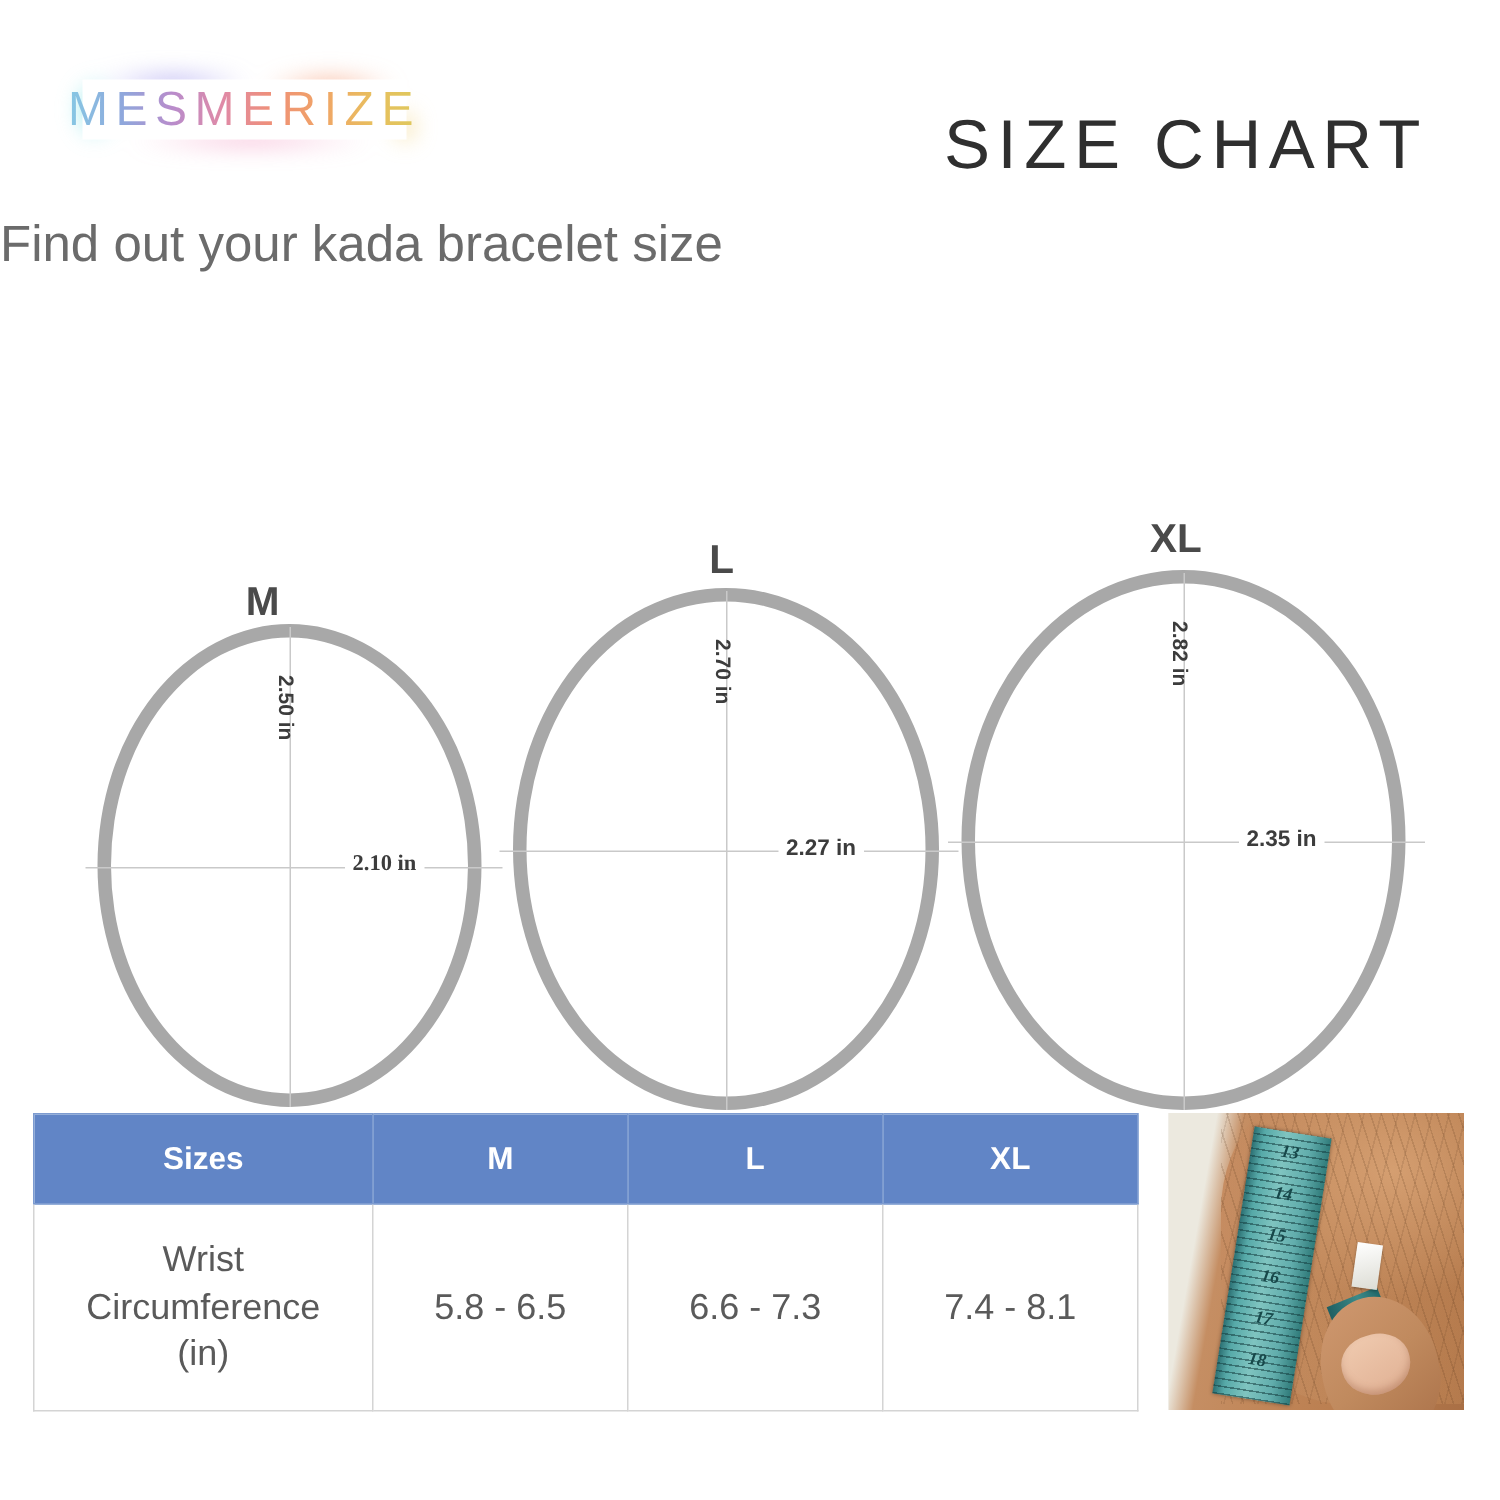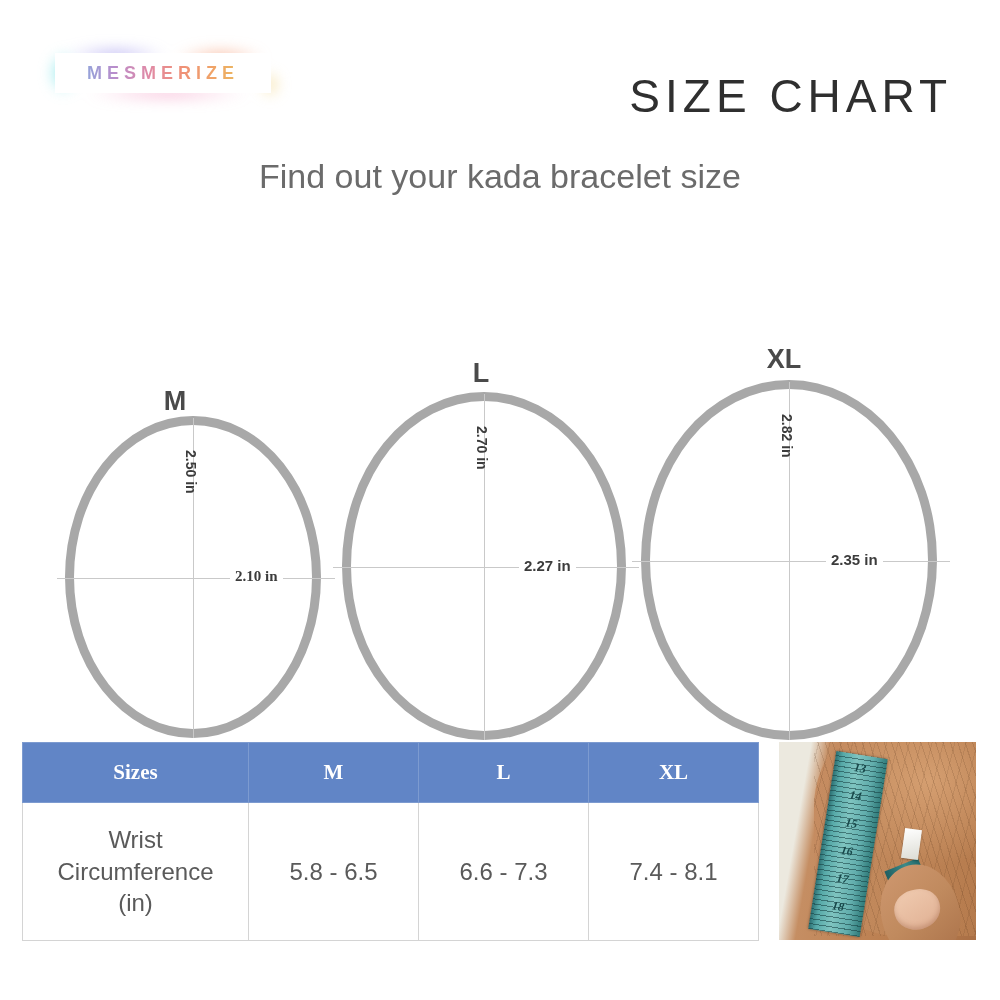--- a/index.html
+++ b/index.html
@@ -42,9 +42,9 @@
     left: 0; right: 0; top: 50%;
     transform: translateY(-50%);
     text-align: center;
-    font-size: 18px;
+    font-size: 32px;
     letter-spacing: 5px;
-    font-weight: 700;
+    font-weight: 400;
     white-space: nowrap;
     background-image: linear-gradient(90deg,
       #86c9e4 0%, #8fa7dc 16%, #b98ccb 30%,

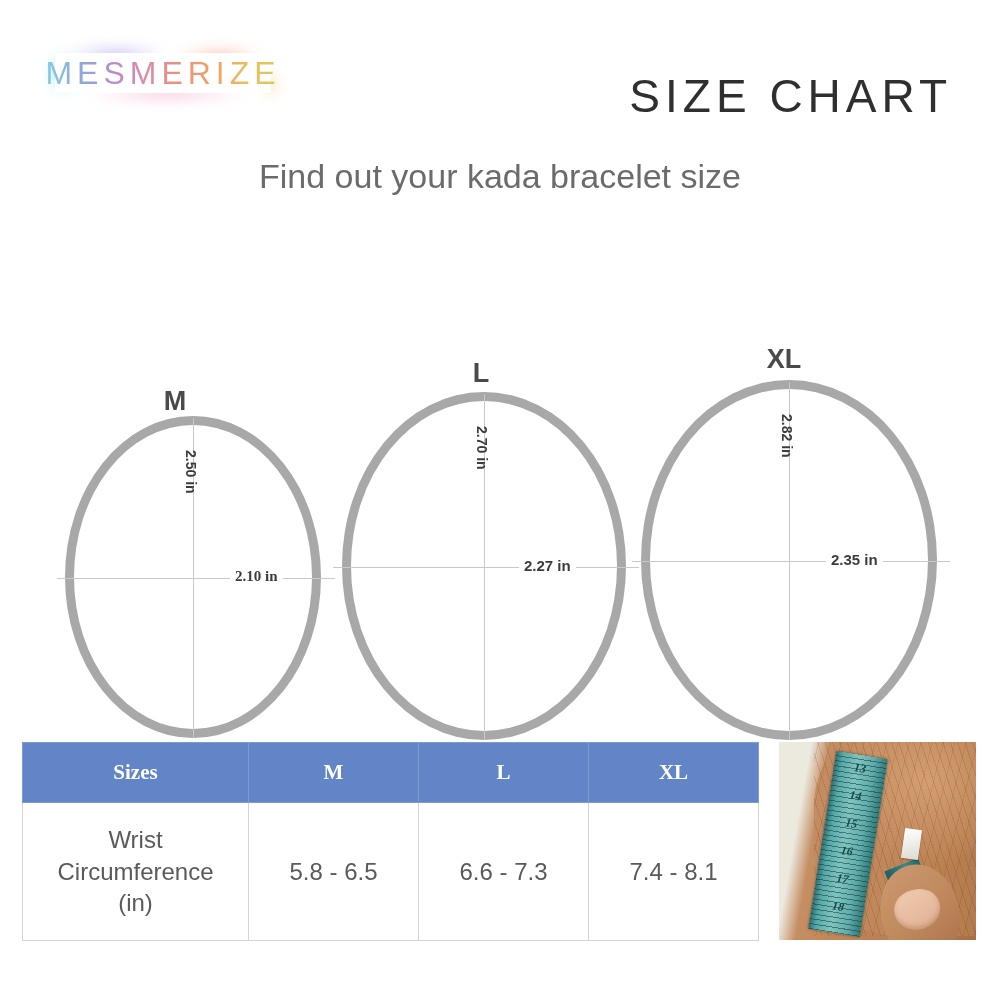--- a/index.html
+++ b/index.html
@@ -70,11 +70,9 @@
   .intro-heading {
     position: absolute;
     left: 0; right: 0; top: 144px;
-    text-align: center;
     font-size: 34px;
     font-weight: 400;
     color: #6b6b6b;
-    margin-top: 13px;
   }
   .intro-body {
     position: absolute;

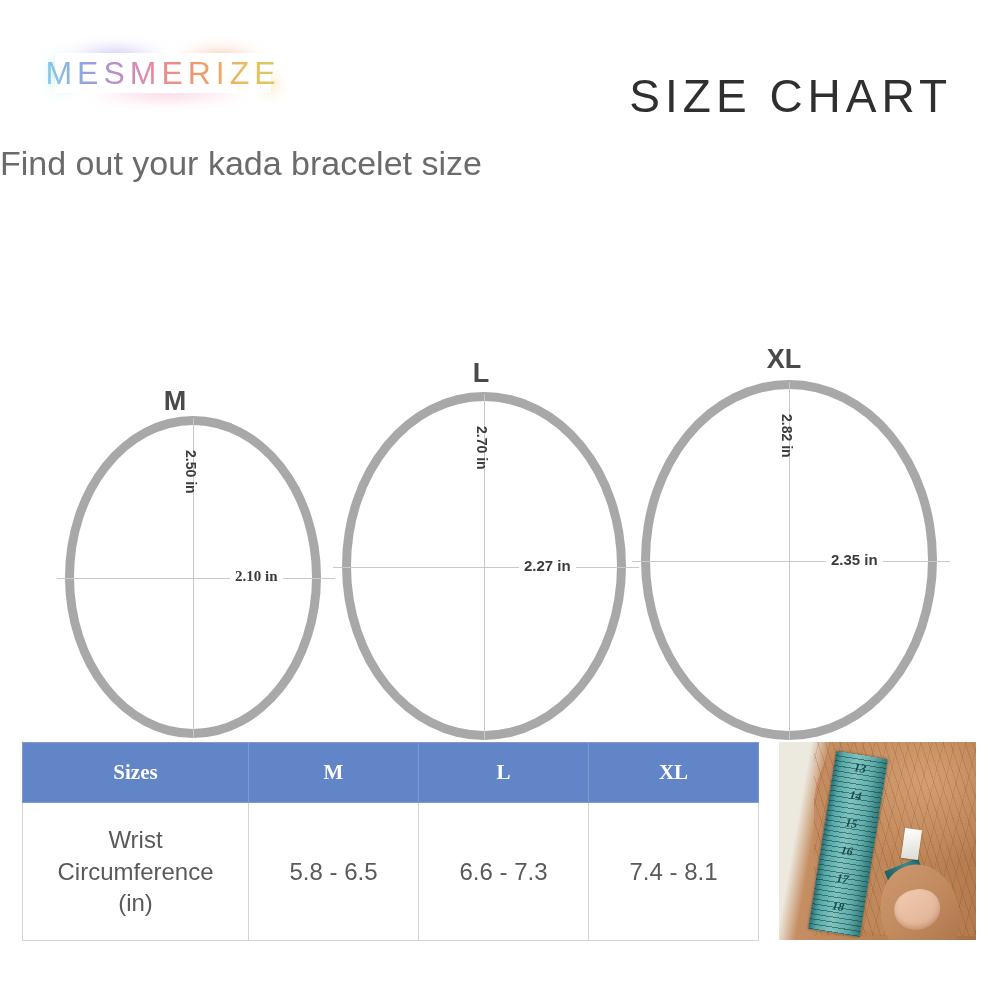--- a/index.html
+++ b/index.html
@@ -143,7 +143,6 @@
     font-weight: 700;
     height: 60px;
     border-color: #7d9bd0;
-    font-family: Liberation Serif, serif;
   }
   .size-table tbody td {
     height: 138px;

